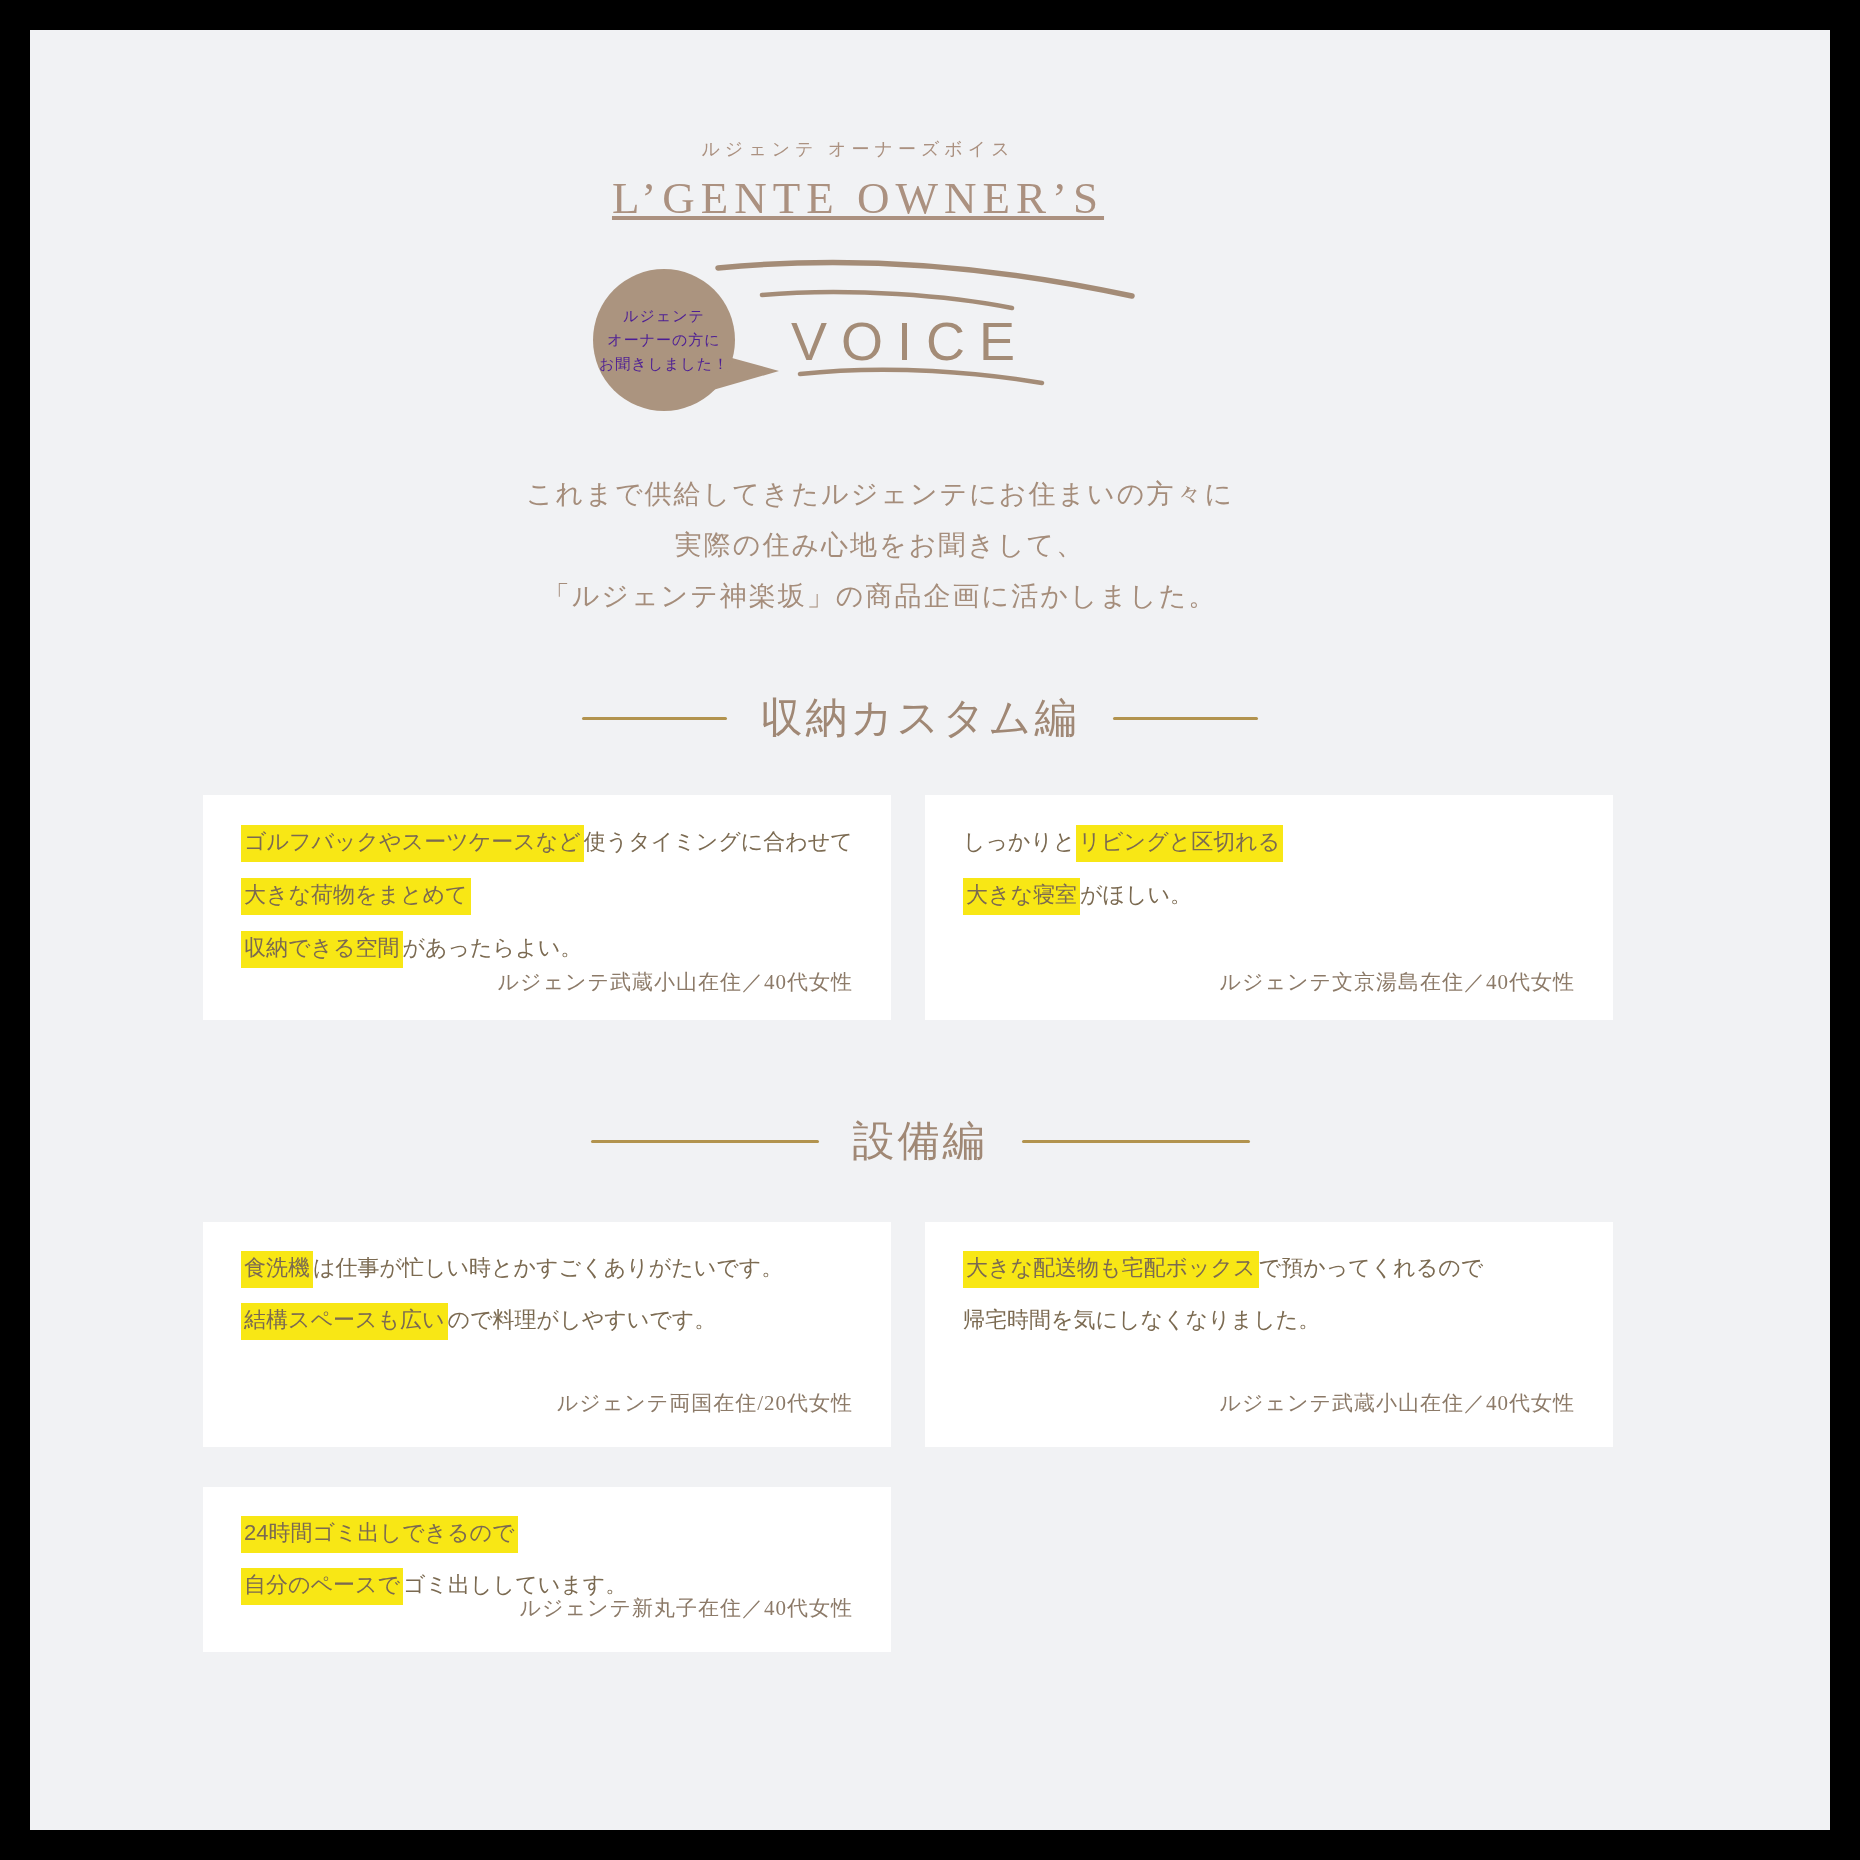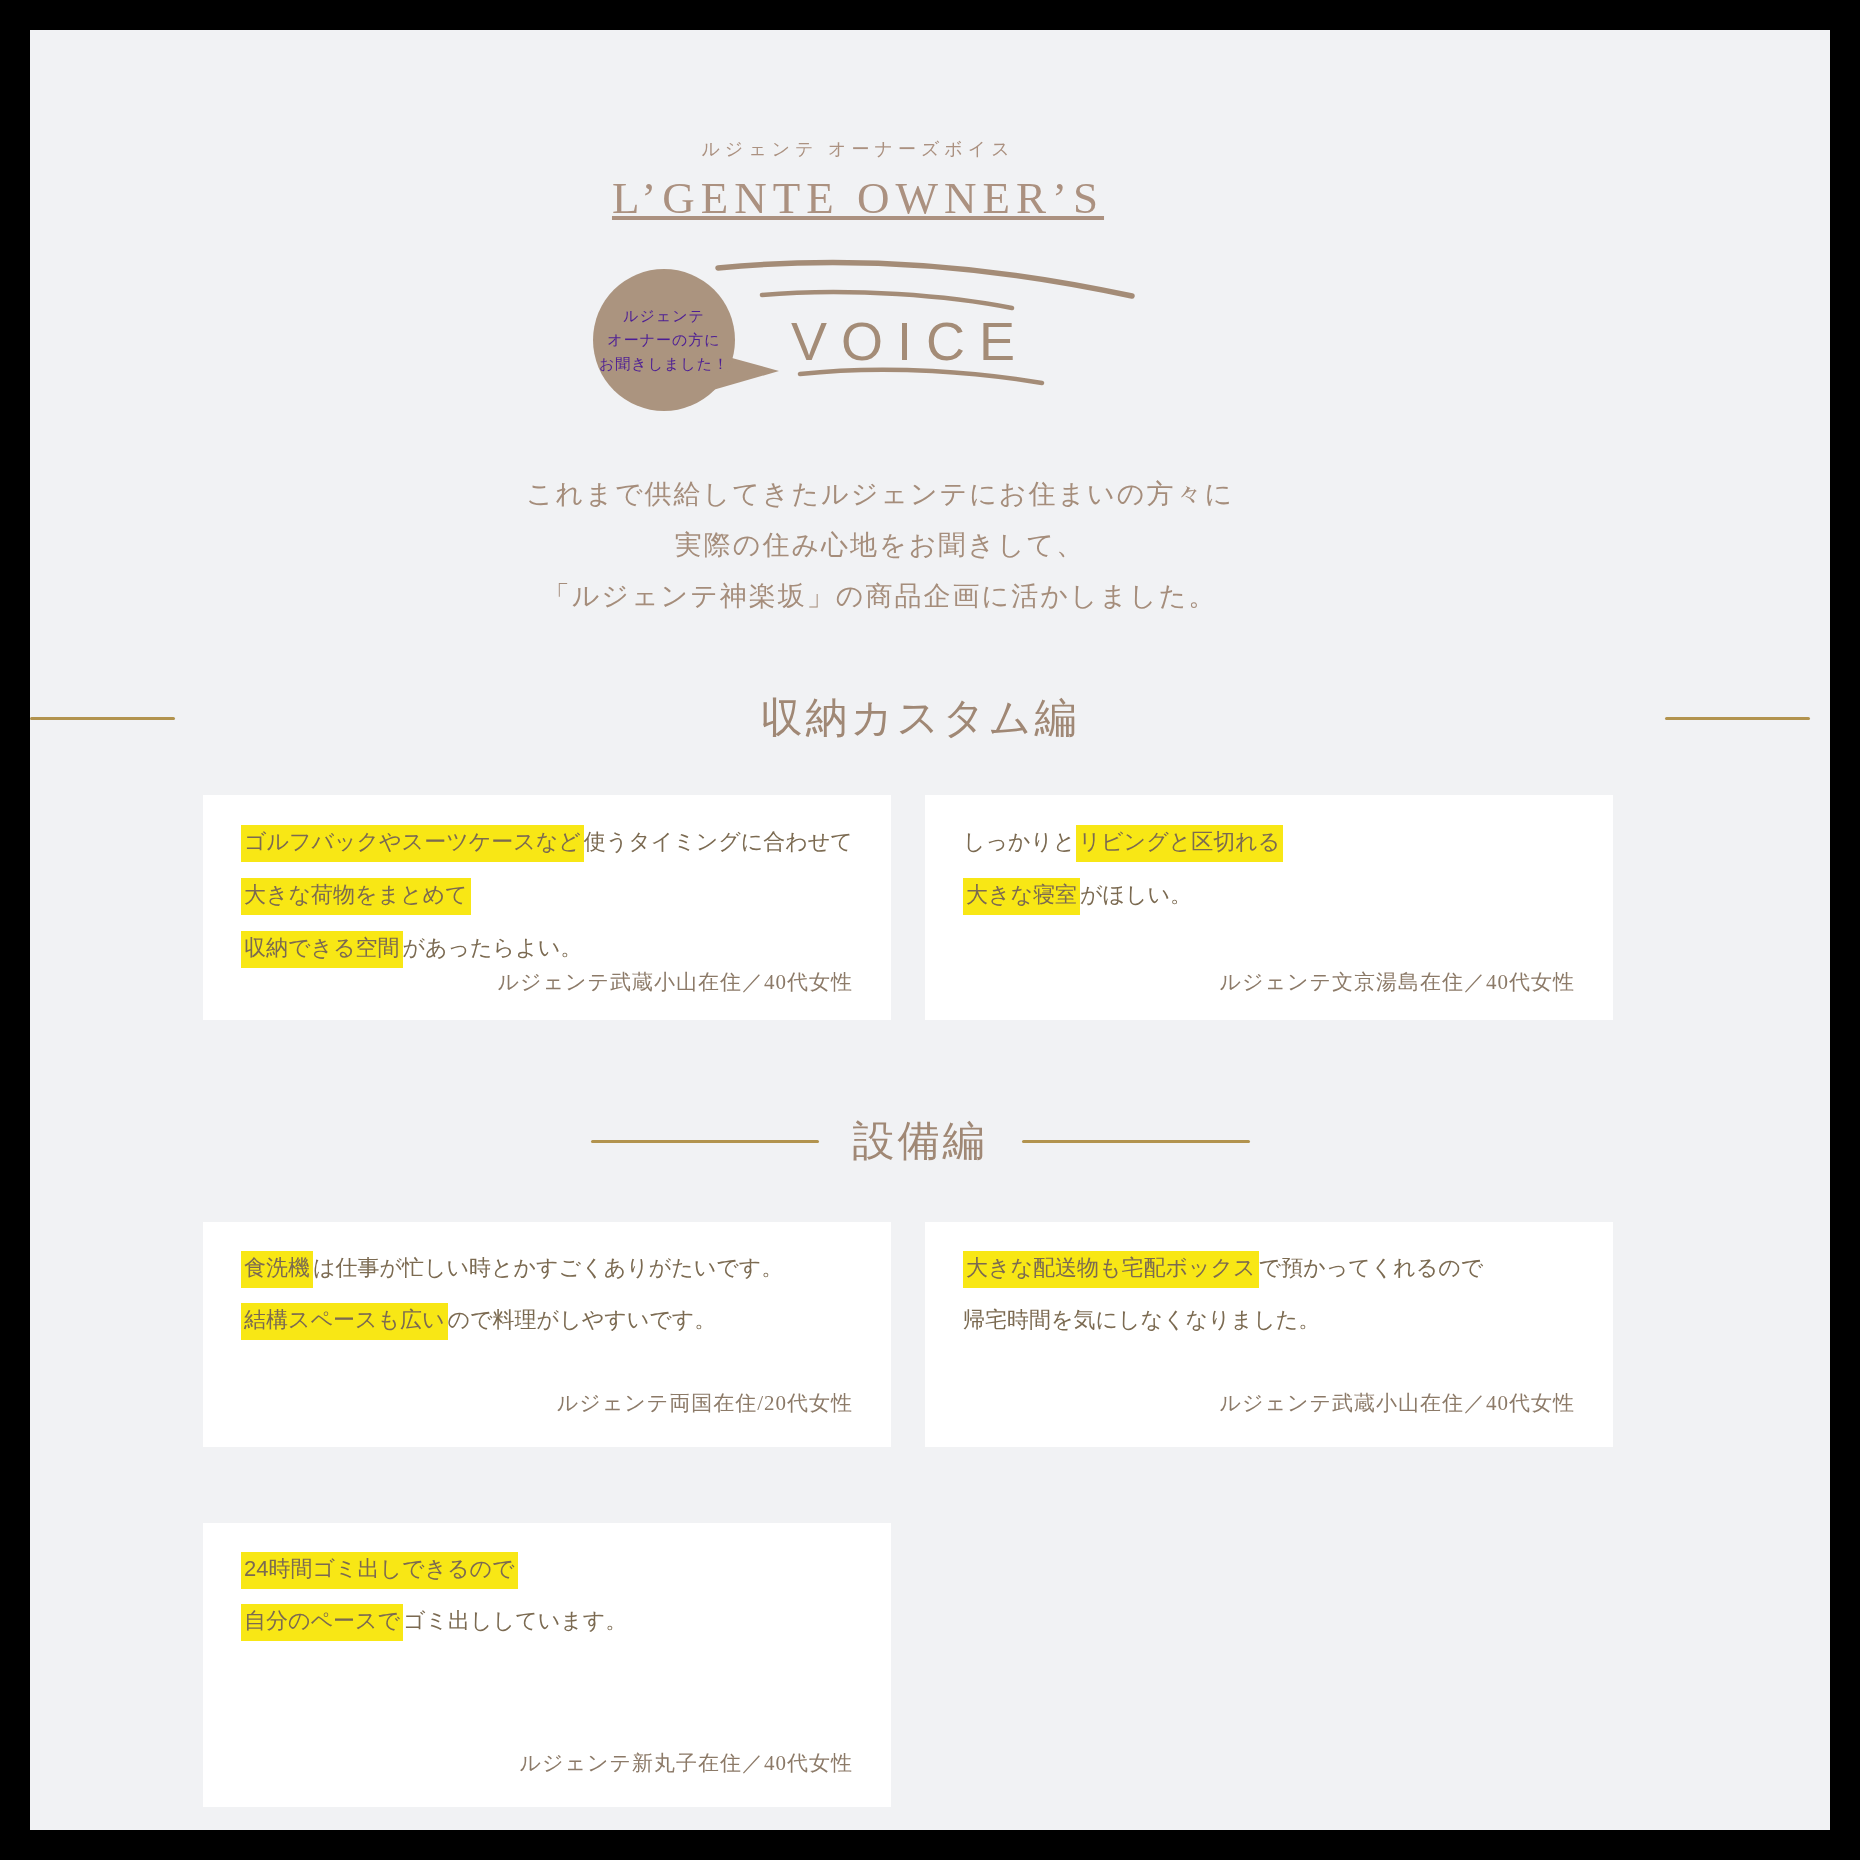--- a/index.html
+++ b/index.html
@@ -32,7 +32,7 @@
 
   .sec{position:absolute;left:0;width:1780px;height:60px;display:flex;
     justify-content:center;align-items:center;gap:34px;}
-  .sec1{top:658px;justify-content:space-between;}
+  .sec1{top:658px;}
   .sec2{top:1081px;}
   .sec-label{font-size:42px;letter-spacing:3px;color:var(--sect);white-space:nowrap;}
   .gline{display:inline-block;height:3px;background:var(--gold);border-radius:2px;}

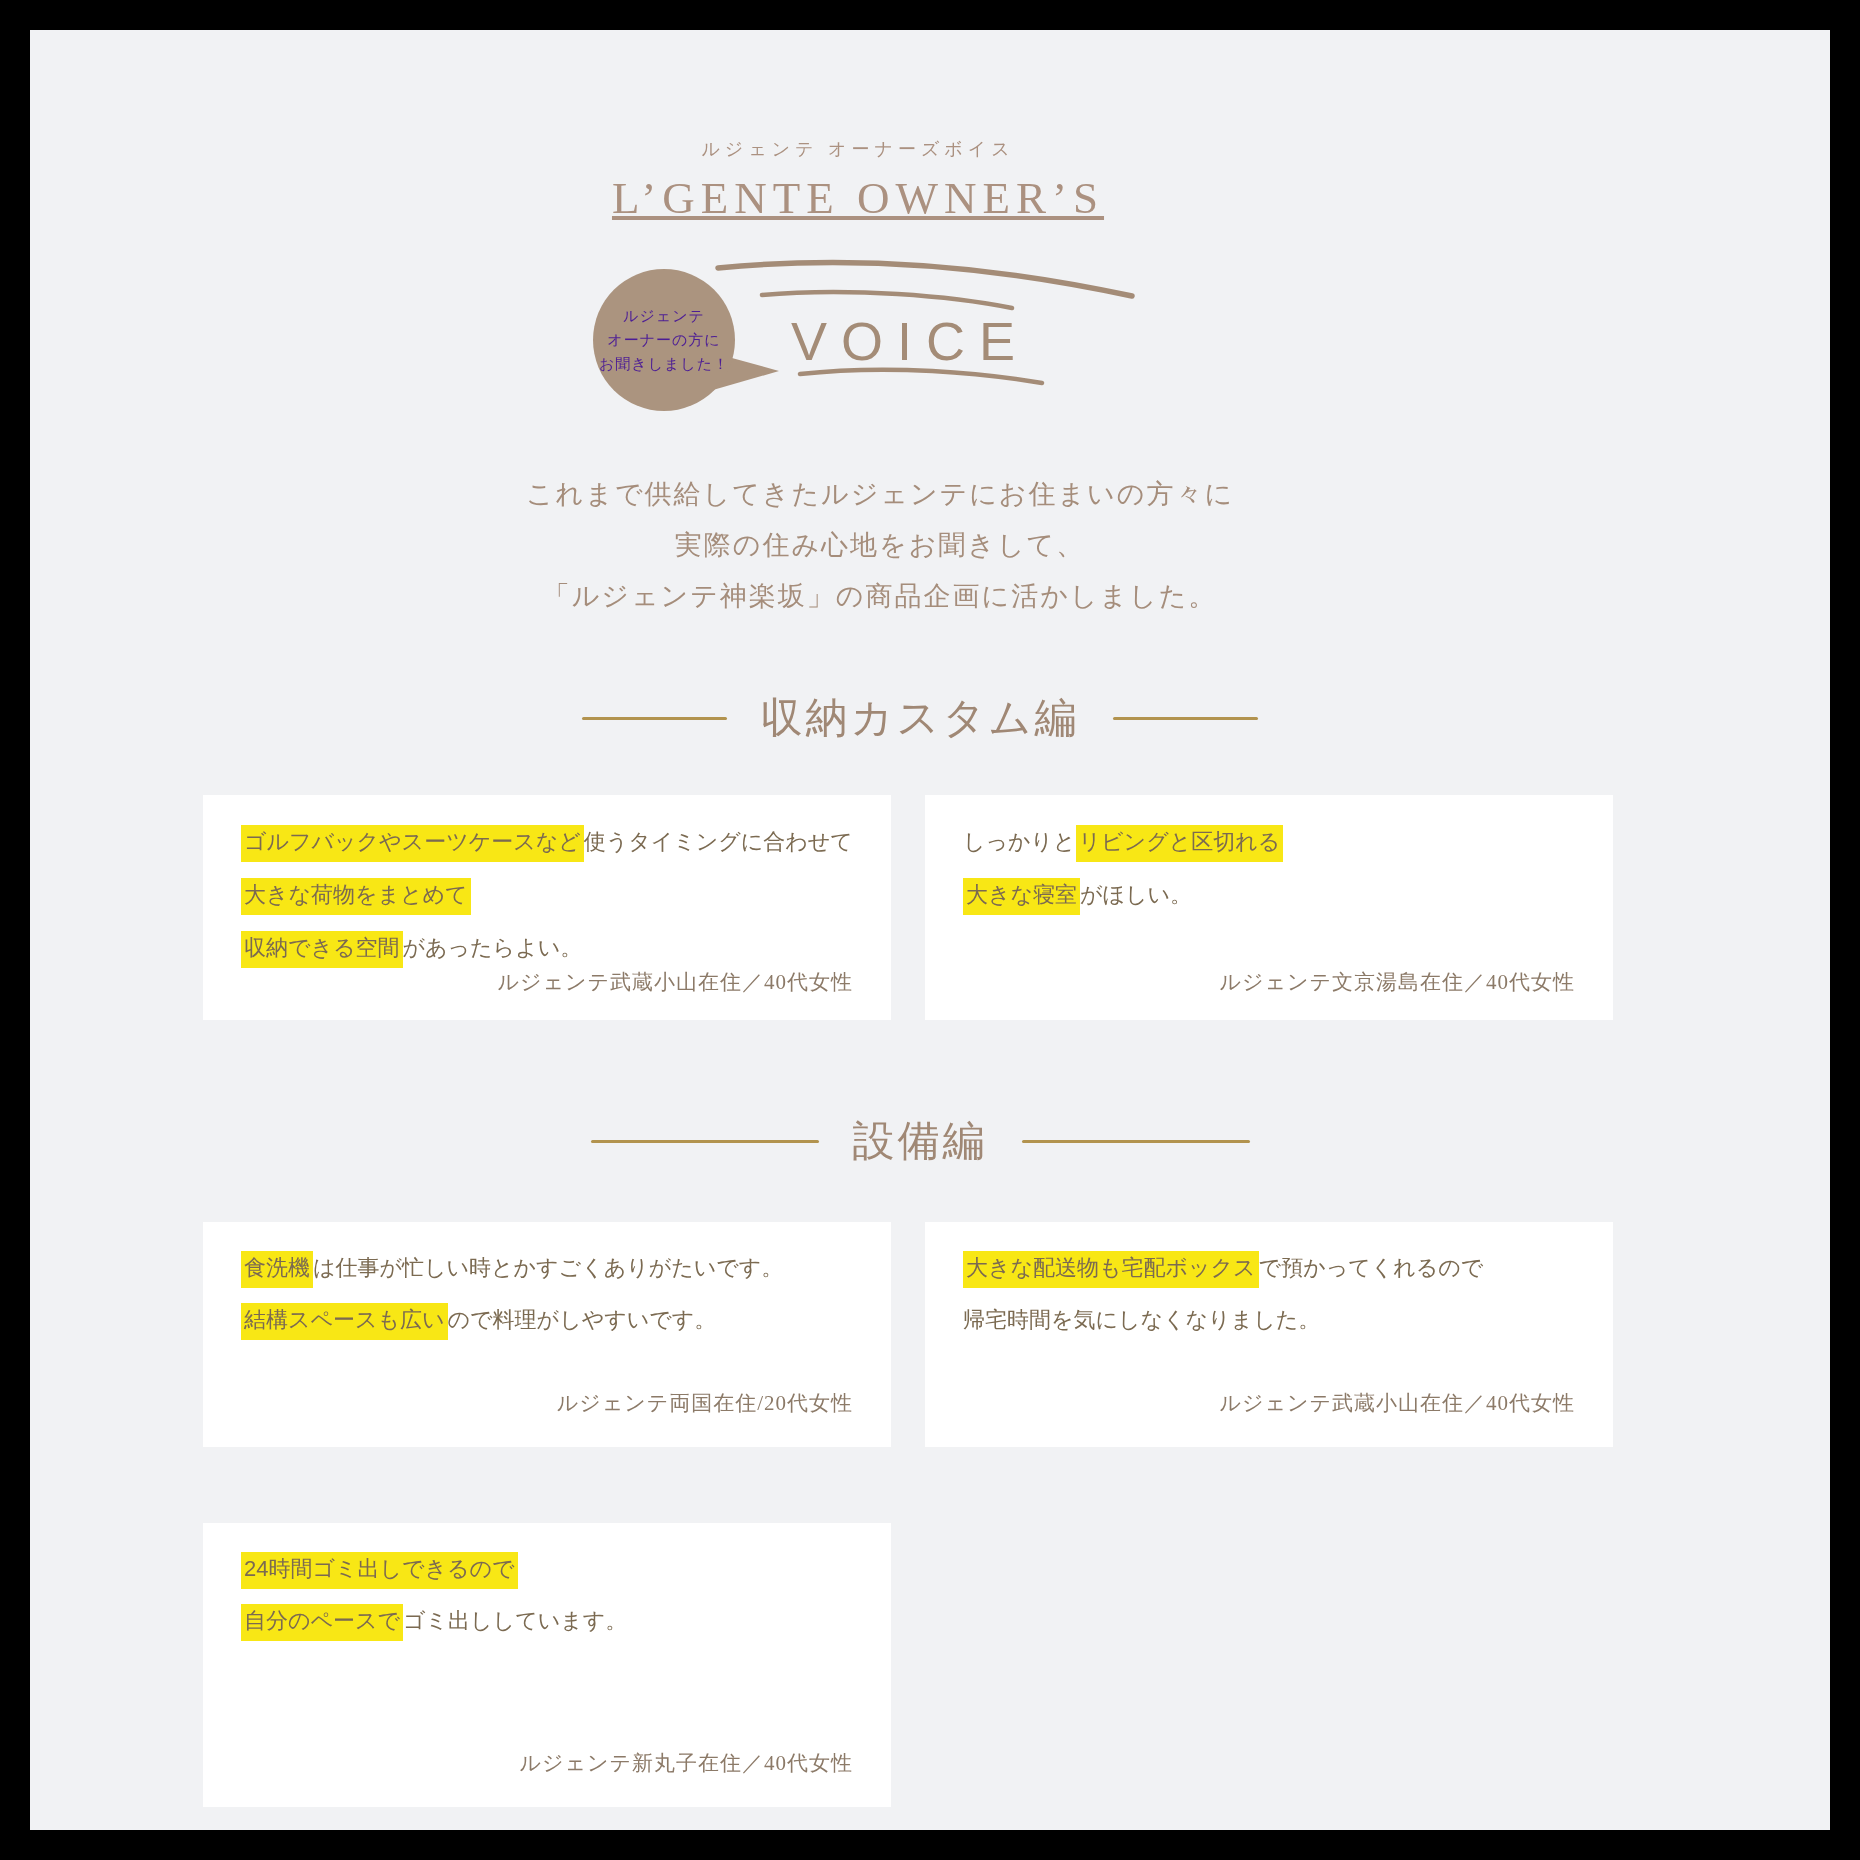--- a/index.html
+++ b/index.html
@@ -42,7 +42,7 @@
   .card{position:absolute;width:688px;background:var(--card);}
   .r1{top:765px;height:225px;}
   .r2{top:1192px;height:225px;}
-  .r3{top:1457px;height:284px;margin-top:36px;}
+  .r3{top:1457px;height:165px;}
   .cl{left:173px;}
   .cr{left:895px;}
 

